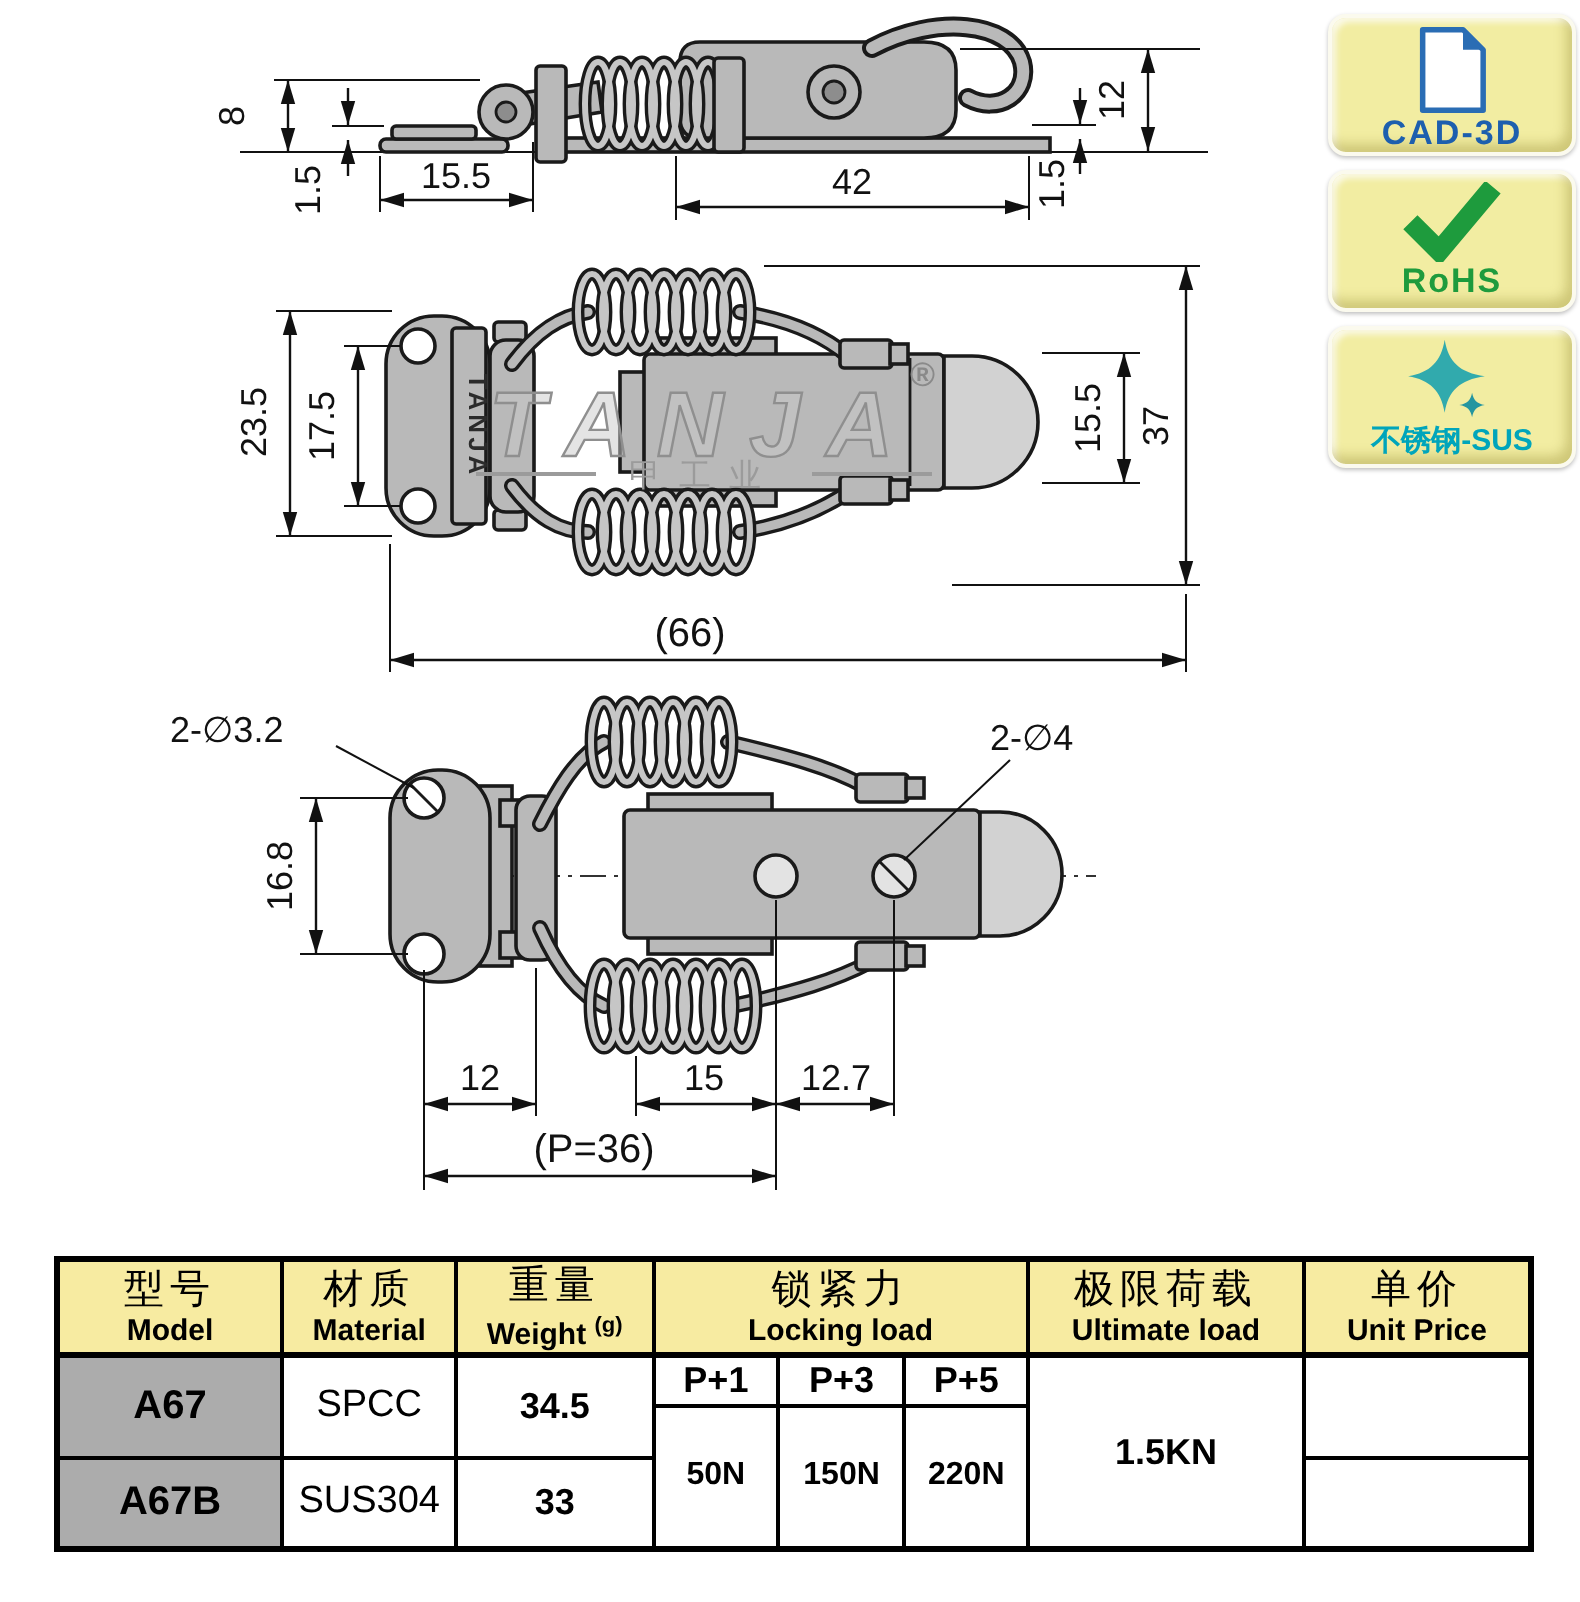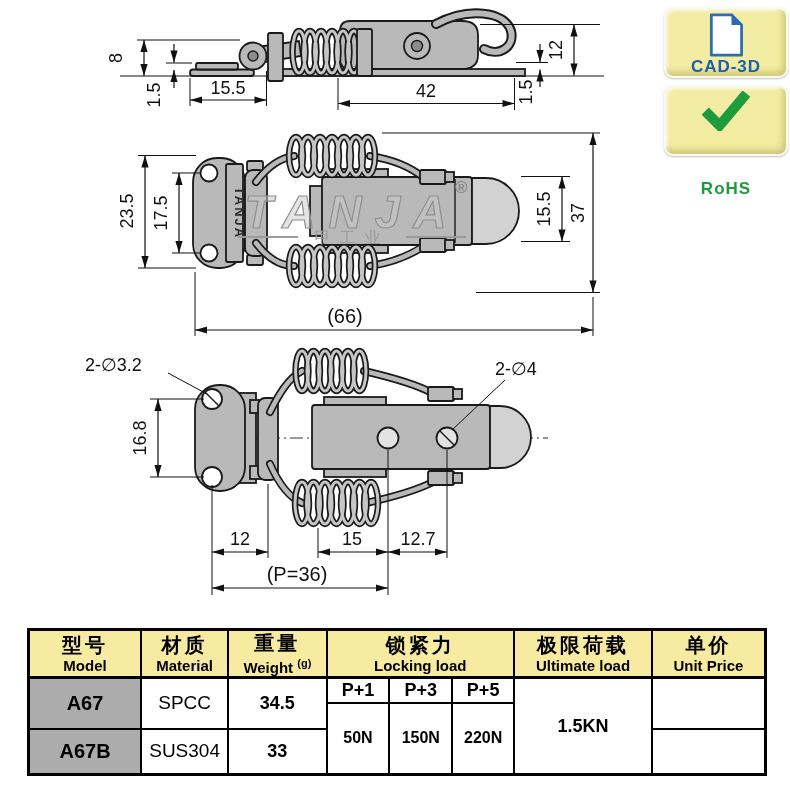--- a/index.html
+++ b/index.html
@@ -44,7 +44,7 @@
   .badge-icon{flex:1;display:flex;align-items:center;justify-content:center;padding-top:4px;}
   .badge-label{font-weight:bold;font-size:17px;line-height:19px;}
   .b-cad{color:#1d5fae;letter-spacing:1px;}
-  .b-rohs{color:#1e9b3d;letter-spacing:1px;margin-top:48px;}
+  .b-rohs{color:#1e9b3d;letter-spacing:1px;}
   .b-sus{color:#00a5bb;font-size:15px;}
   .b-damp{color:#111;letter-spacing:5px;}
   

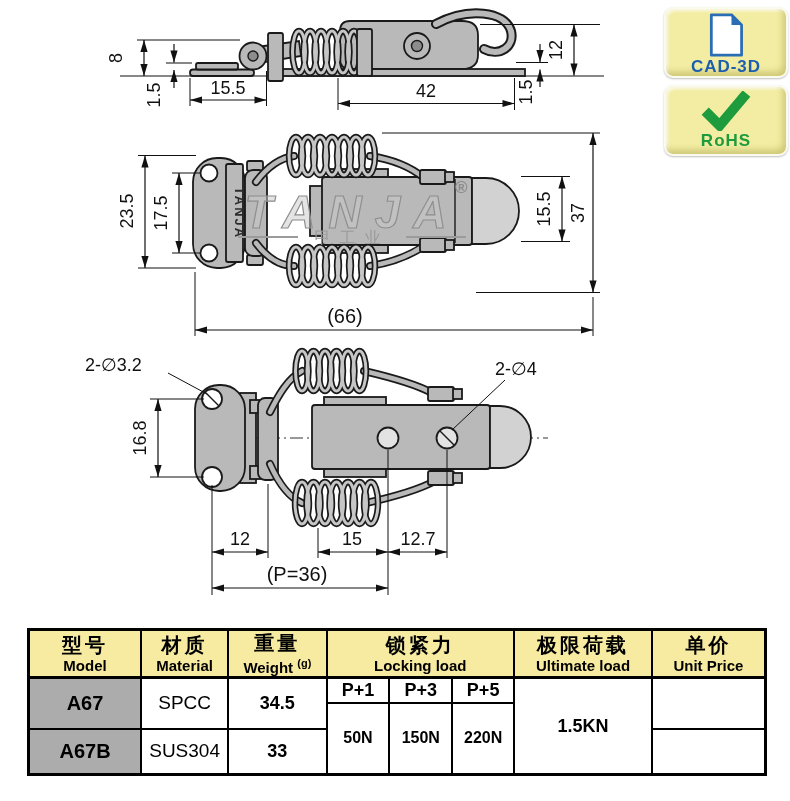--- a/index.html
+++ b/index.html
@@ -316,6 +316,15 @@
     </span>
     <span class="badge-label b-rohs">RoHS</span>
   </div>
+  <div class="badge">
+    <span class="badge-icon">
+      <svg width="46" height="42" viewBox="0 0 48 46">
+        <path d="M20,1 C22,13 28,19 42,21 C28,23 22,29 20,41 C18,29 12,23 0,21 C12,19 18,13 20,1 Z" fill="#31aaad"></path>
+        <path d="M35,30 C35.7,34 37.7,36 42,36.7 C37.7,37.4 35.7,39.4 35,43.4 C34.3,39.4 32.3,37.4 28,36.7 C32.3,36 34.3,34 35,30 Z" fill="#2596a0"></path>
+      </svg>
+    </span>
+    <span class="badge-label b-sus">不锈钢-SUS</span>
+  </div>
 </div>
 
 <table id="spec-table">

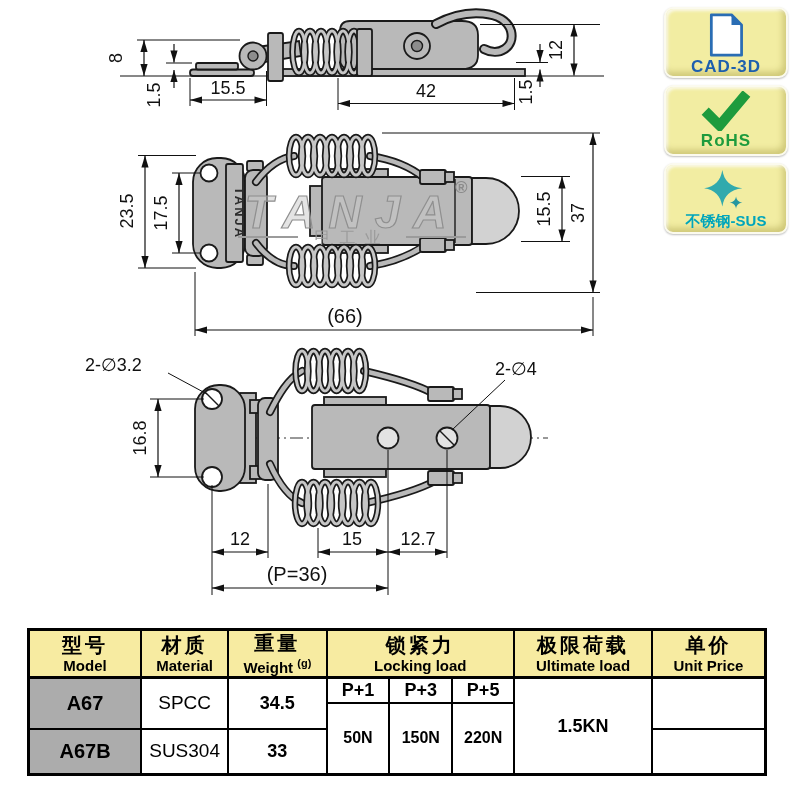--- a/index.html
+++ b/index.html
@@ -55,7 +55,7 @@
   }
   #spec-table td,#spec-table th{border:2px solid #000;text-align:center;vertical-align:middle;padding:0;overflow:hidden;}
   #spec-table tr.hdr th{background:#f7eba1;border-bottom:3px solid #000;}
-  .zh{font-size:20px;font-weight:bold;letter-spacing:3px;line-height:24px;}
+  .zh{font-size:20px;font-weight:normal;letter-spacing:3px;line-height:24px;}
   .en{font-size:15px;font-weight:bold;line-height:17px;}
   .en sup{font-size:11px;}
   .model-cell{background:#acacac;font-size:20px;font-weight:bold;}

